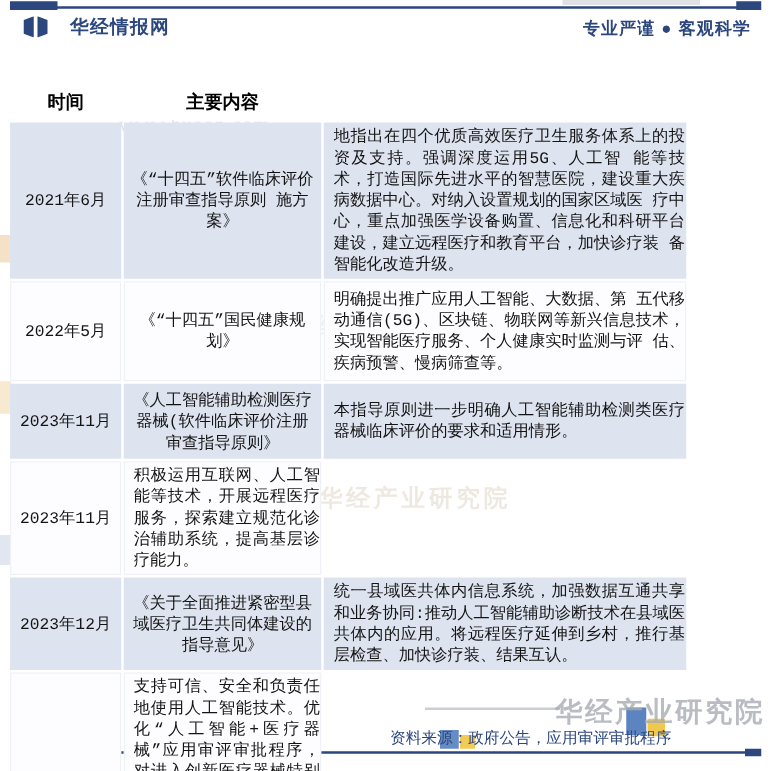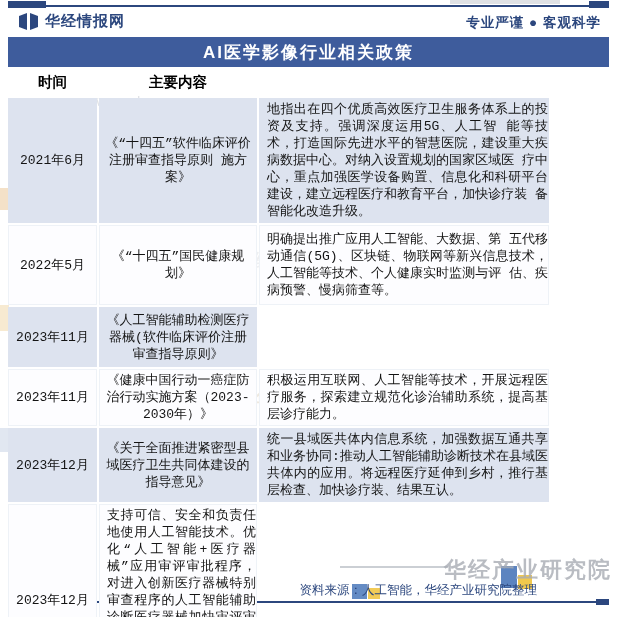--- a/index.html
+++ b/index.html
@@ -18,7 +18,7 @@
   .fb-right { right:8px; bottom:12px; width:13px; height:6px; }
   
   .brand {
-    position:absolute; left:18px; top:12px; display:flex; align-items:center; gap:6px;
+    position:absolute; left:18px; top:12px; display:flex; align-items:center; gap:17px;
     color:#2c477e; font-size:15px; font-weight:bold; letter-spacing:1px;
   }
   .tagline {

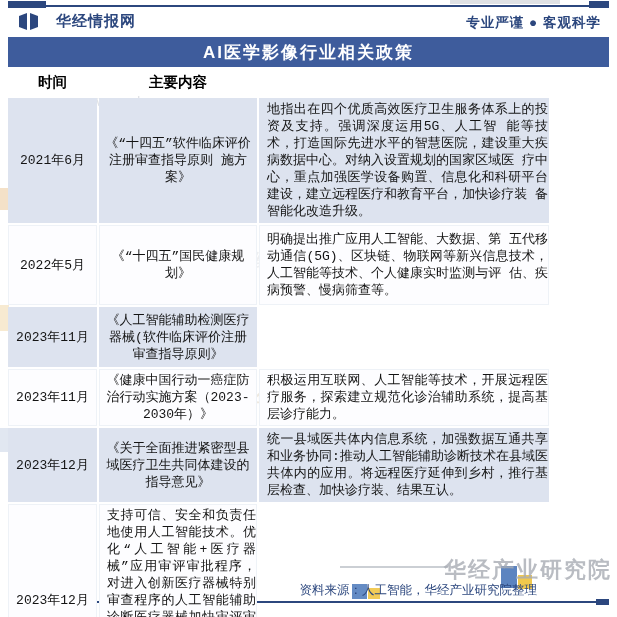--- a/index.html
+++ b/index.html
@@ -96,9 +96,6 @@
   </div>
   <div class="tagline">专业严谨 ● 客观科学</div>
 
-  <div class="titlebar">
-    <span>AI医学影像行业相关政策</span>
-  </div>
 
   <div class="ptable">
 

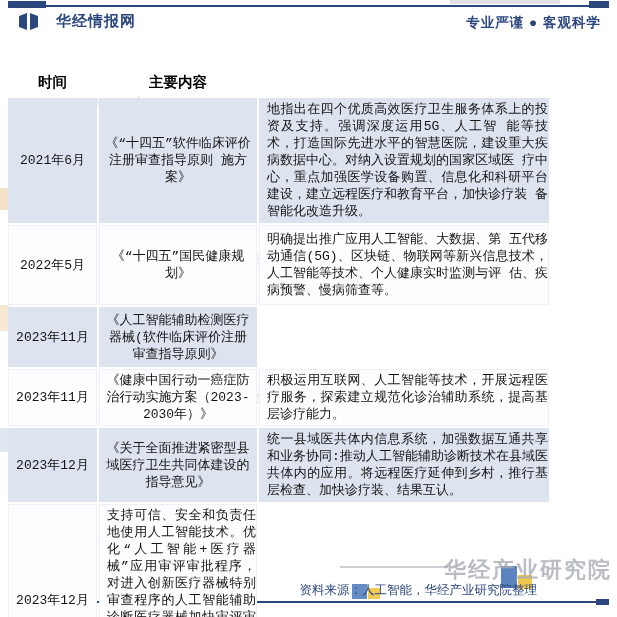--- a/index.html
+++ b/index.html
@@ -116,7 +116,7 @@
       <div class="cell">2022年5月</div>
       <div class="cell">《“十四五”国民健康规划》</div>
       <div class="cell content">
-        <div class="inner">明确提出推广应用人工智能、大数据、第 五代移动通信(5G)、区块链、物联网等新兴信息技术，人工智能等技术、个人健康实时监测与评 估、疾病预警、慢病筛查等。</div>
+        <div class="inner">明确提出推广应用人工智能、大数据、第 五代移动通信(5G)、区块链、物联网等新兴信息技术，实现智能医疗服务、个人健康实时监测与评 估、疾病预警、慢病筛查等。</div>
       </div>
     </div>
 

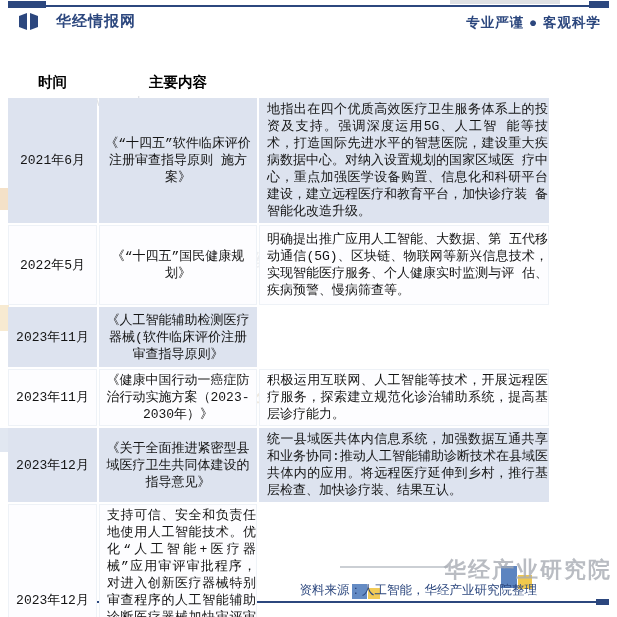--- a/index.html
+++ b/index.html
@@ -123,6 +123,9 @@
     <div class="trow light h3">
       <div class="cell">2023年11月</div>
       <div class="cell">《人工智能辅助检测医疗器械(软件临床评价注册审查指导原则》</div>
+      <div class="cell content">
+        <div class="inner">本指导原则进一步明确人工智能辅助检测类医疗器械临床评价的要求和适用情形。</div>
+      </div>
     </div>
 
     <div class="trow white h4">

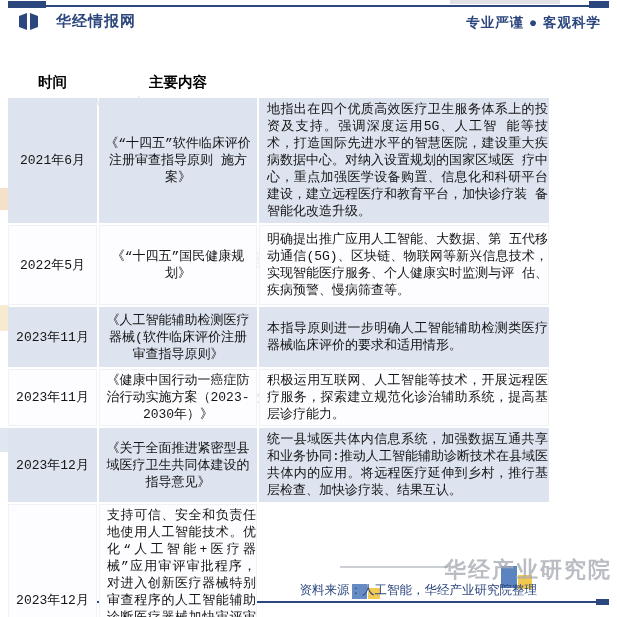--- a/index.html
+++ b/index.html
@@ -130,7 +130,6 @@
 
     <div class="trow white h4">
       <div class="cell">2023年11月</div>
-      <div class="cell">《健康中国行动一癌症防治行动实施方案（2023-2030年）》</div>
       <div class="cell content">
         <div class="inner">积极运用互联网、人工智能等技术，开展远程医疗服务，探索建立规范化诊治辅助系统，提高基层诊疗能力。</div>
       </div>

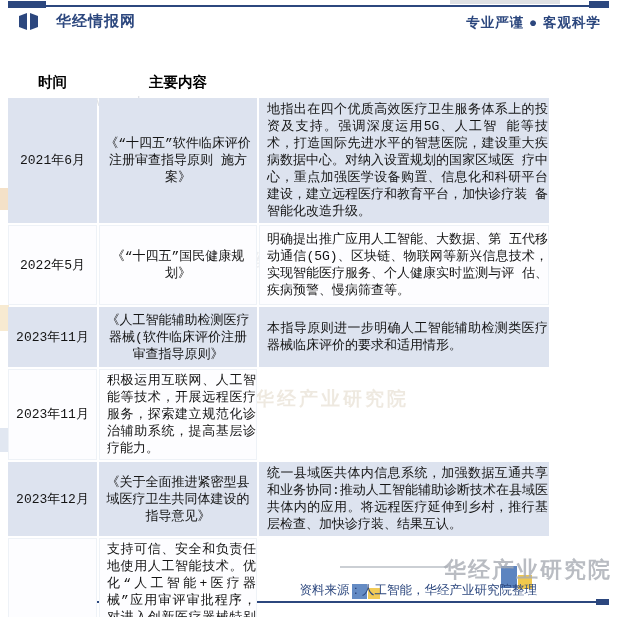--- a/index.html
+++ b/index.html
@@ -159,7 +159,7 @@
   <div class="wm wm-sq-yellow2"></div>
   <div class="wm wm-main">华经产业研究院</div>
 
-  <div class="source">资料来源：人工智能，华经产业研究院整理</div>
+  <div class="source">资料来源：政府公告，应用审评审批程序</div>
 
 </div>
 

